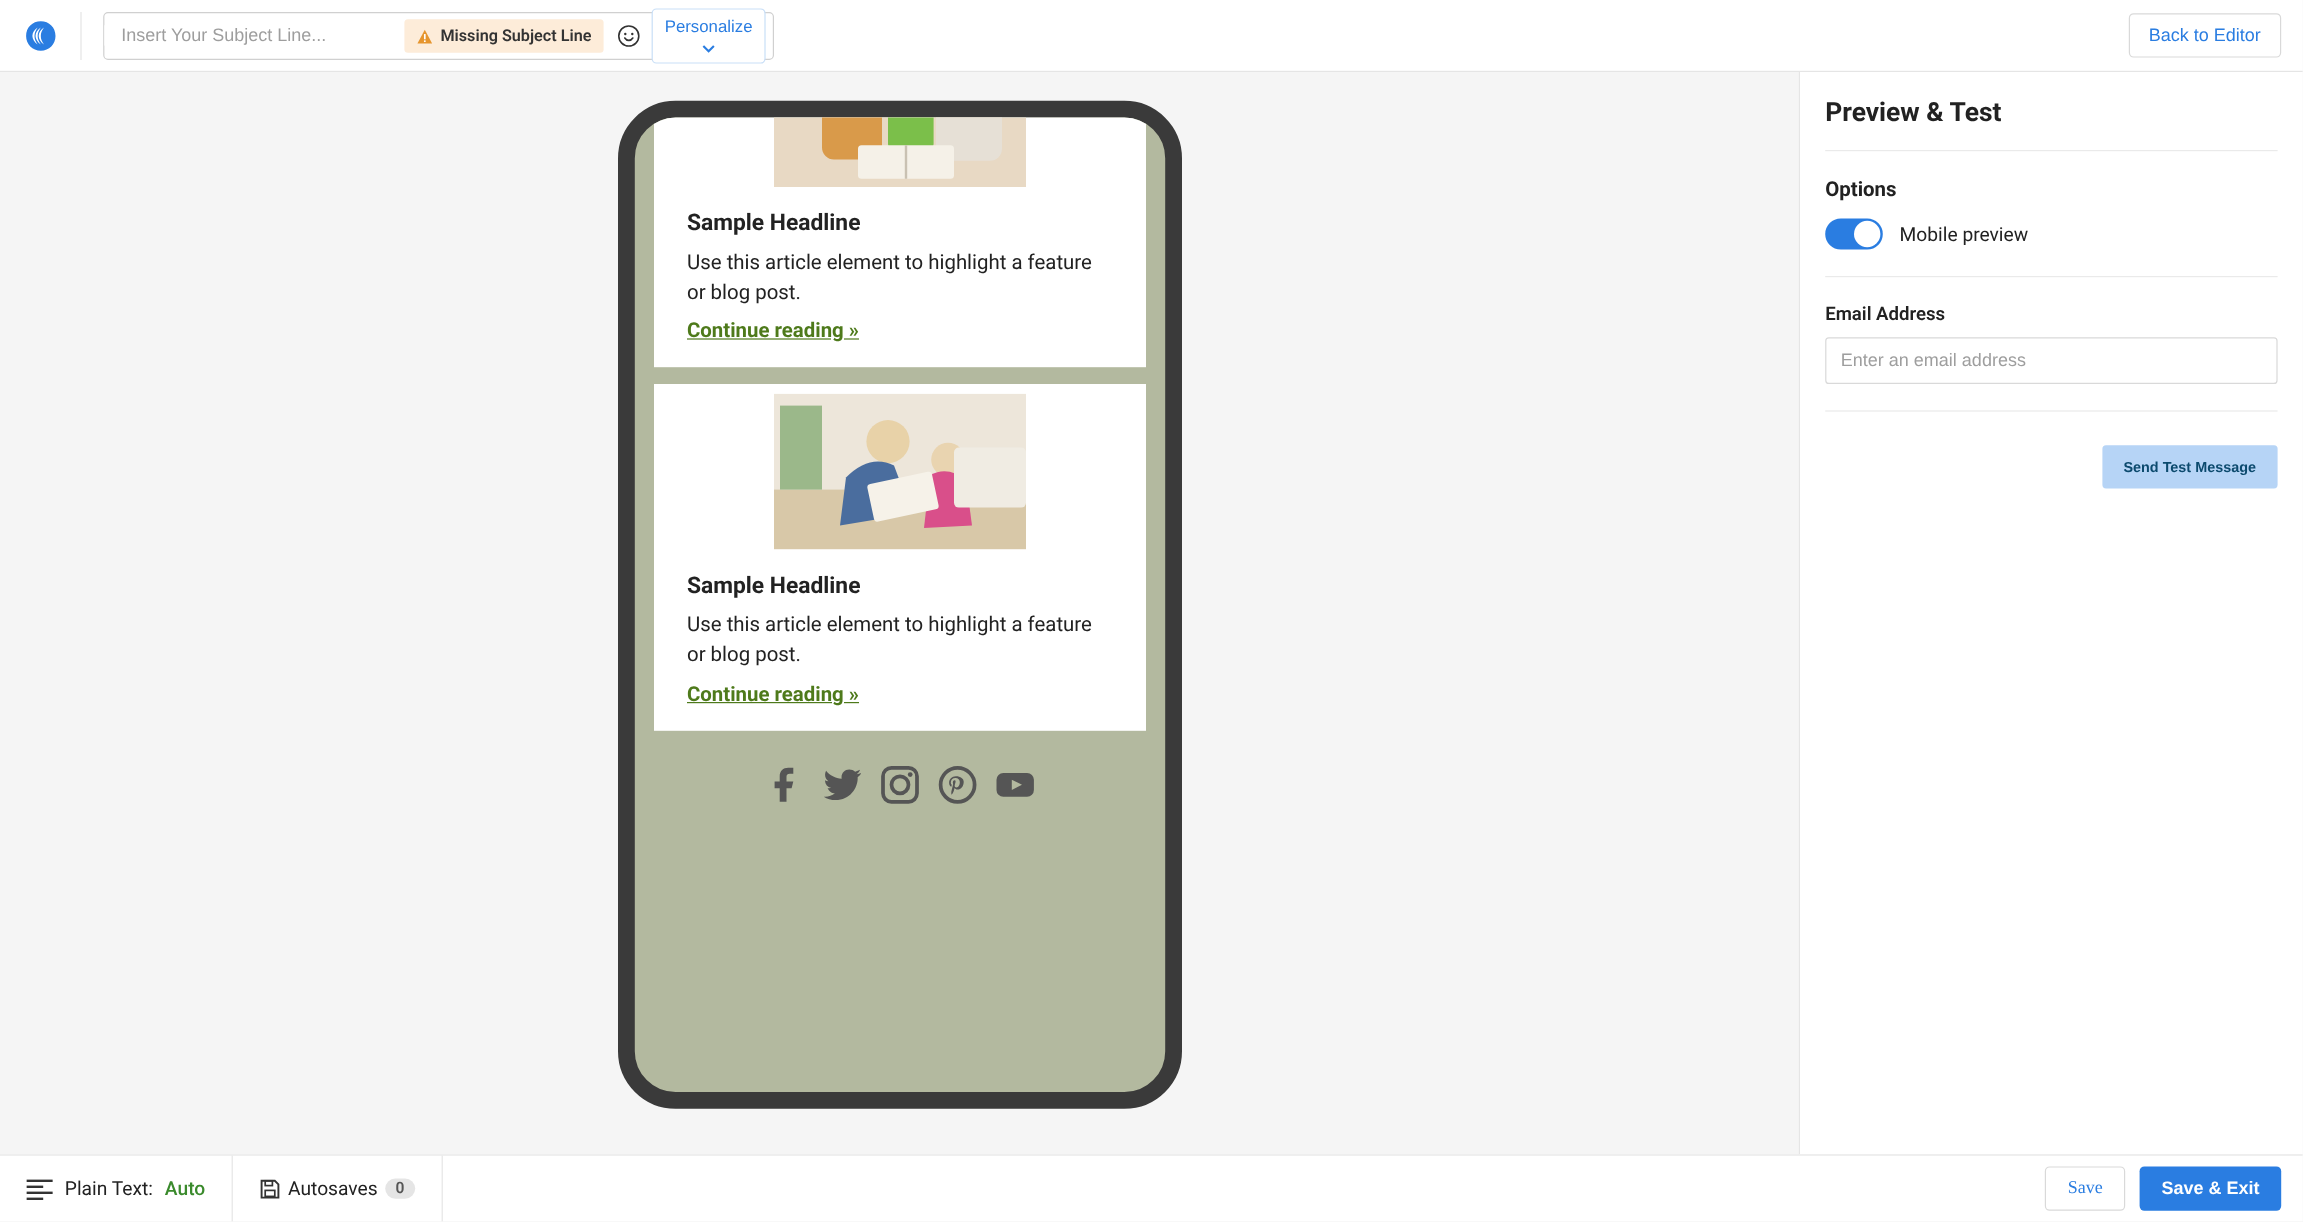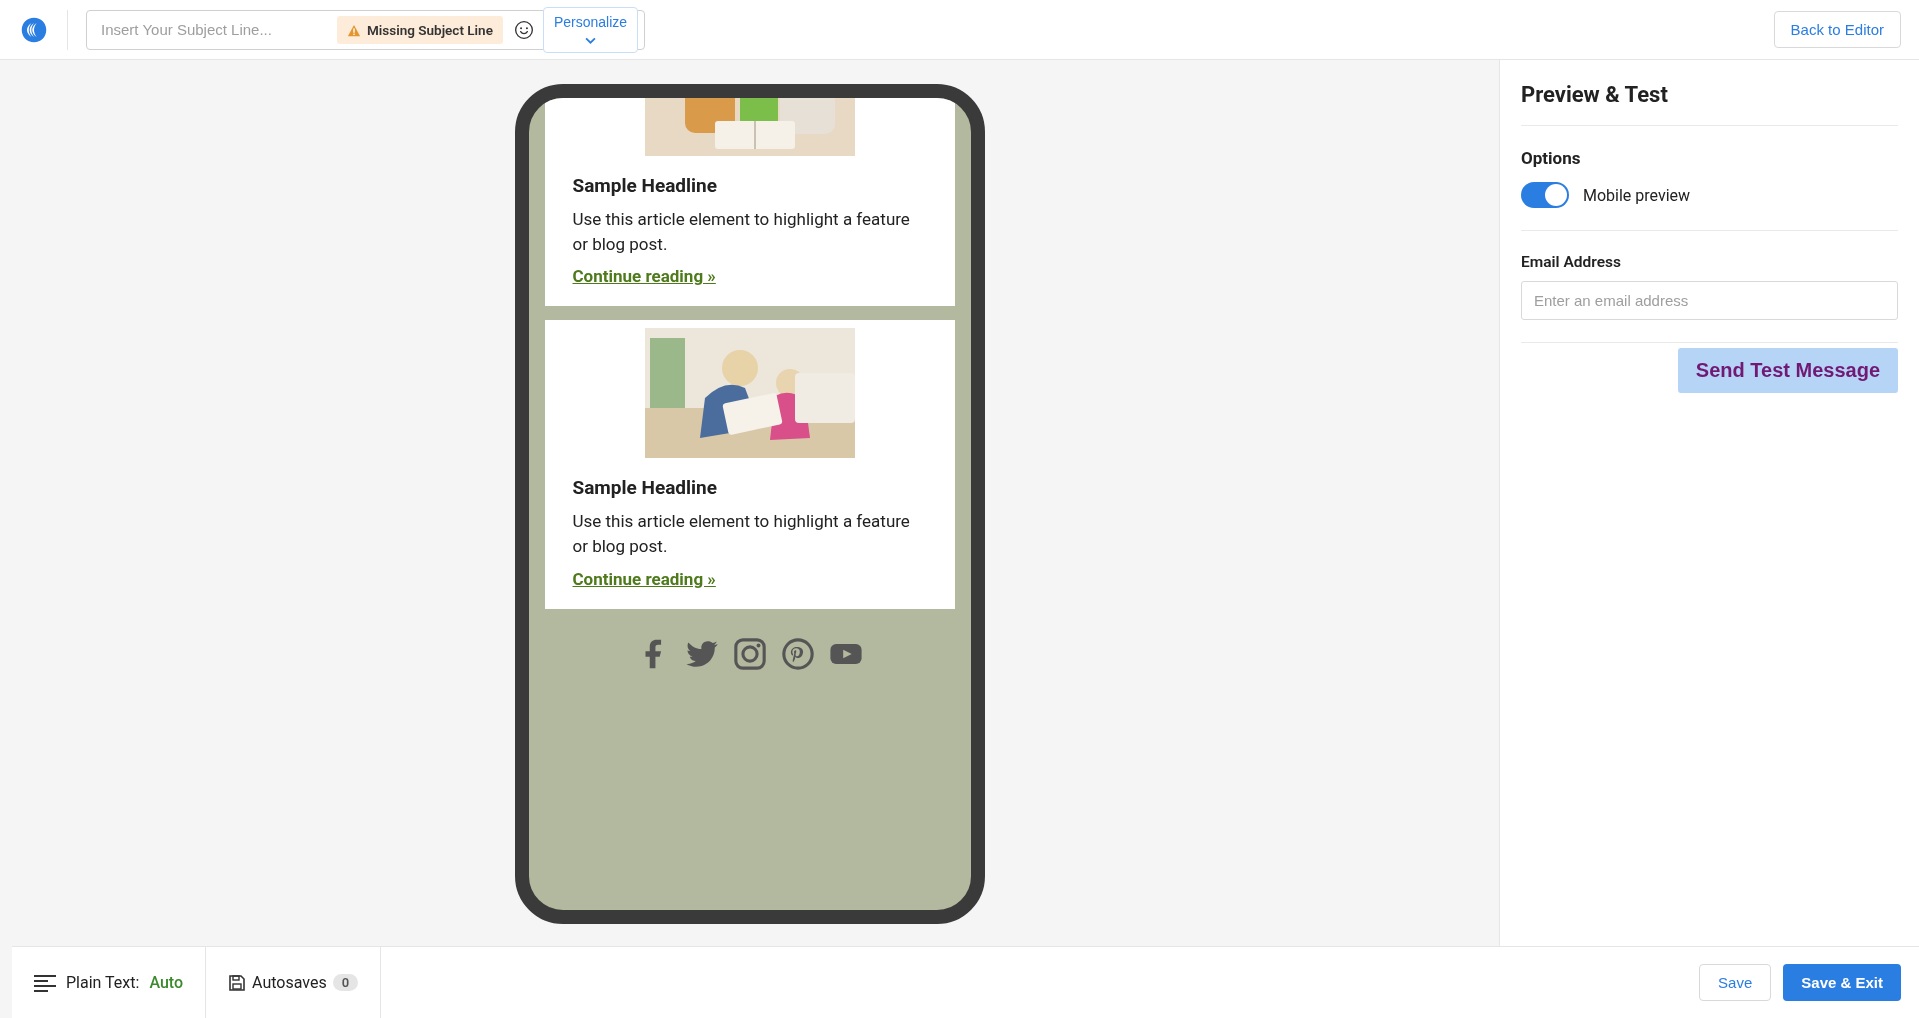--- a/index.html
+++ b/index.html
@@ -217,12 +217,12 @@
 .rp-divider { border-top:1px solid #eaeaea; margin-top: 22px;}
 .send-test {
   float: right;
-  margin-top: 5px;
+  margin-top: 28px;
   background: #b6d4f6;
-  color: #701a75;
+  color: #0c4a6e;
   border: none;
   padding: 11px 18px;
-  font-size: 20px;
+  font-size: 12px;
   font-weight: 600;
   border-radius: 3px;
   cursor: default;

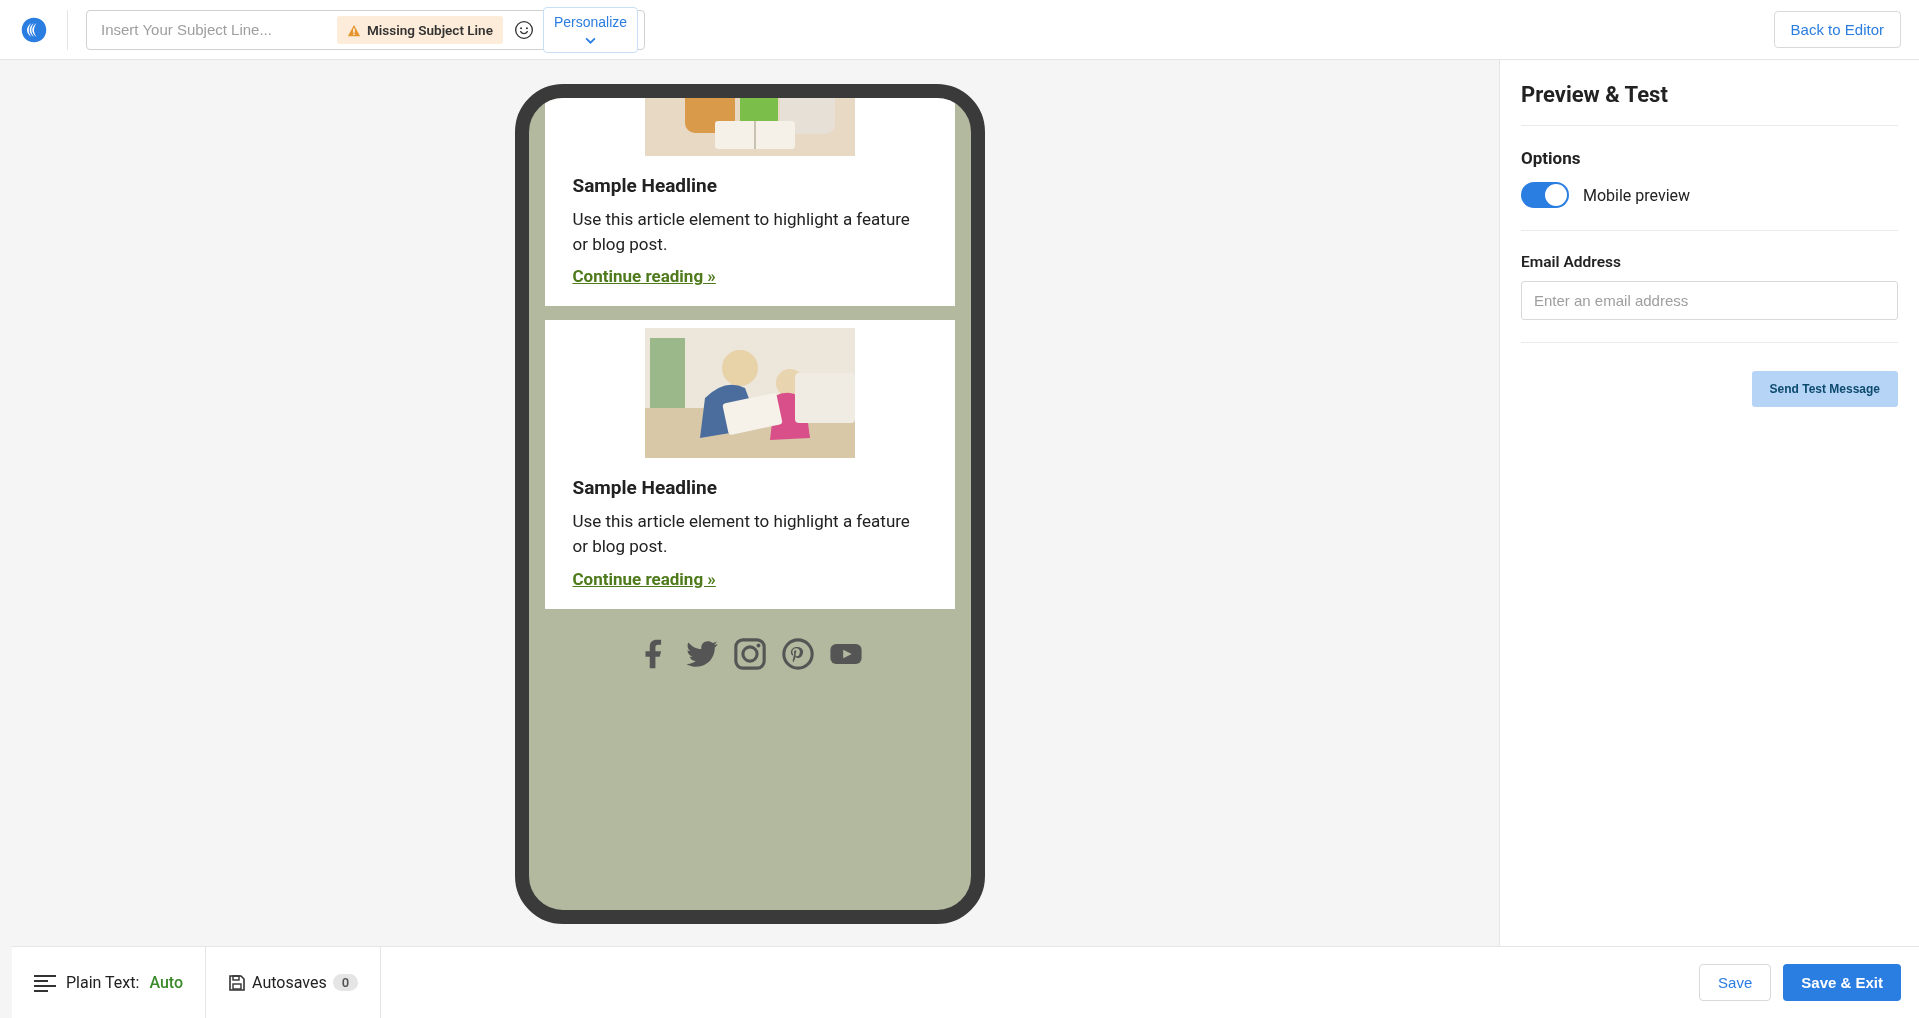--- a/index.html
+++ b/index.html
@@ -231,8 +231,8 @@
 
 .bottombar {
   position: absolute;
-  bottom: 0; left: 12px; right: 0;
-  height: 72px;
+  bottom: 0; left: 0; right: 0;
+  height: 56px;
   background: #fff;
   border-top: 1px solid #e5e5e5;
   display: flex;

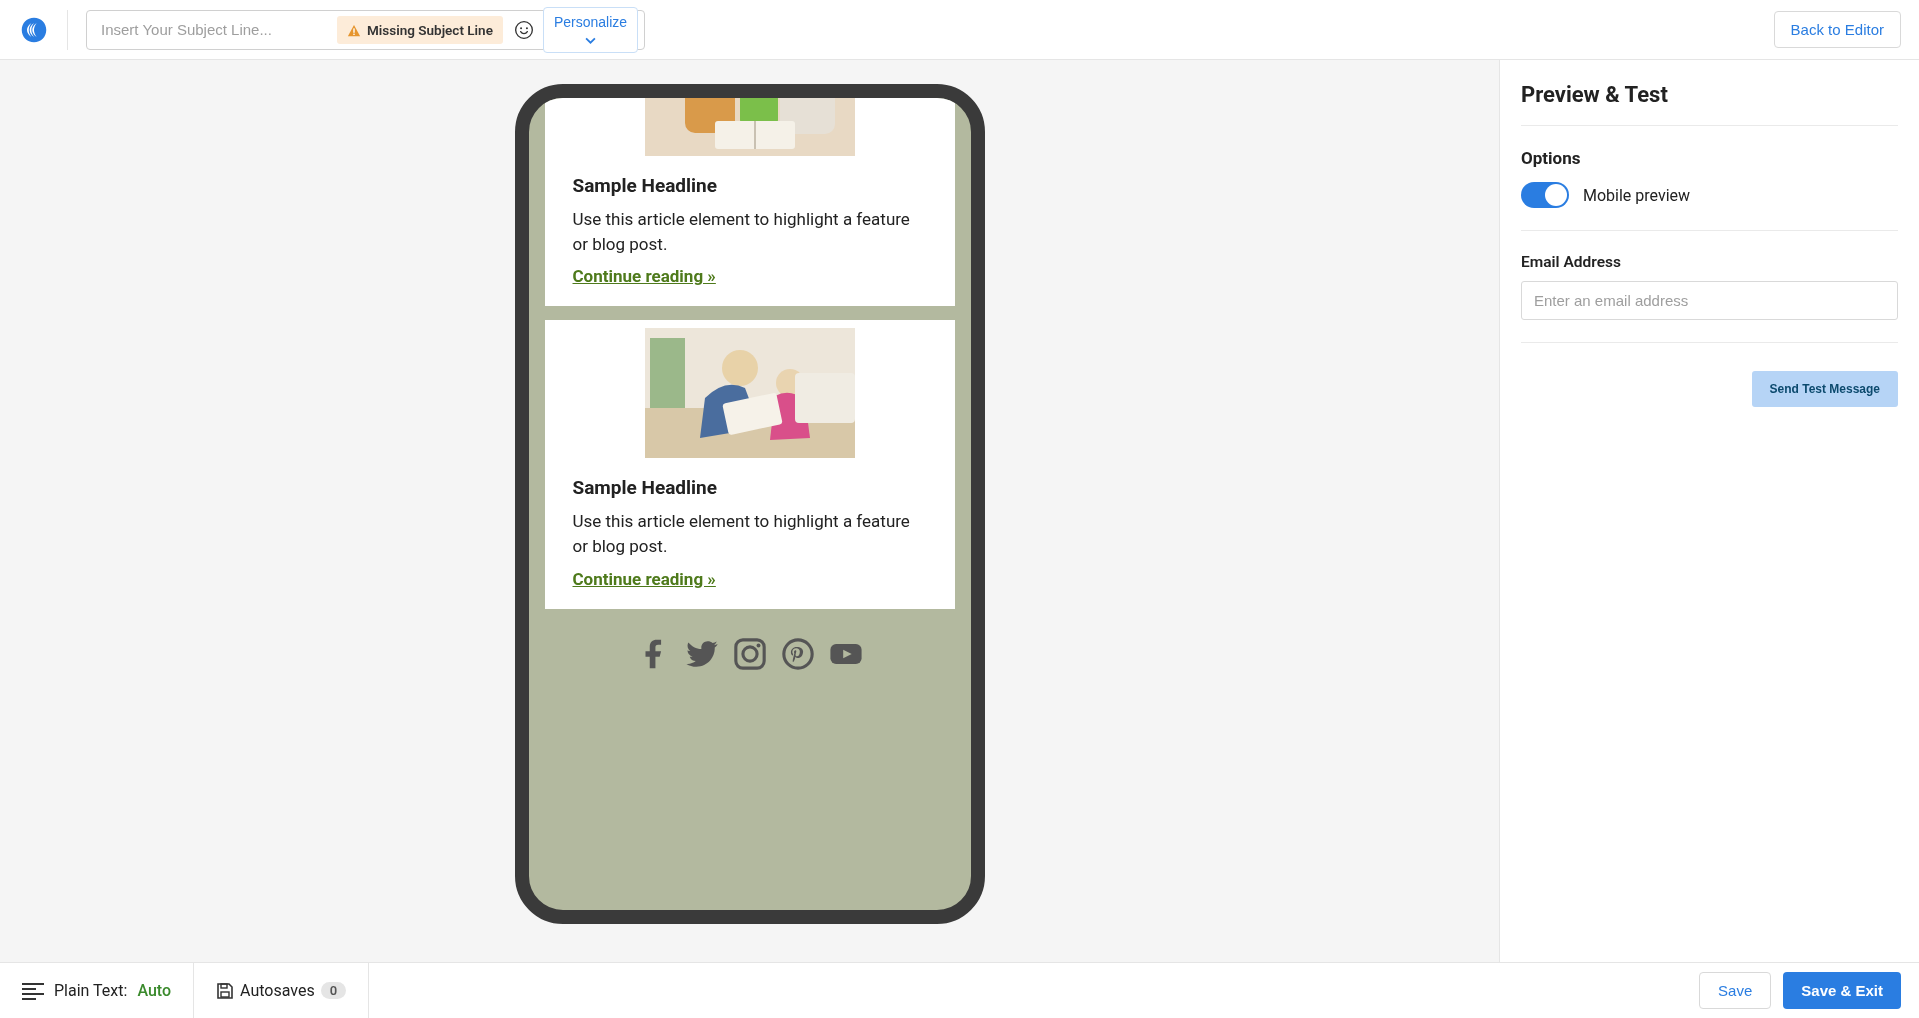--- a/index.html
+++ b/index.html
@@ -266,7 +266,7 @@
 .btn-plain {
   border: 1px solid #d9d9d9; background: #fff;
   color: #2a7de1; font-size: 15px; font-weight: 500;
-  padding: 9px 18px; border-radius: 4px; cursor: pointer;
+  padding: 9px 18px; border-radius: 4px; cursor: pointer; font-family: Liberation Serif, serif;
 }
 .btn-primary {
   border: none; background: #2a7de1;

